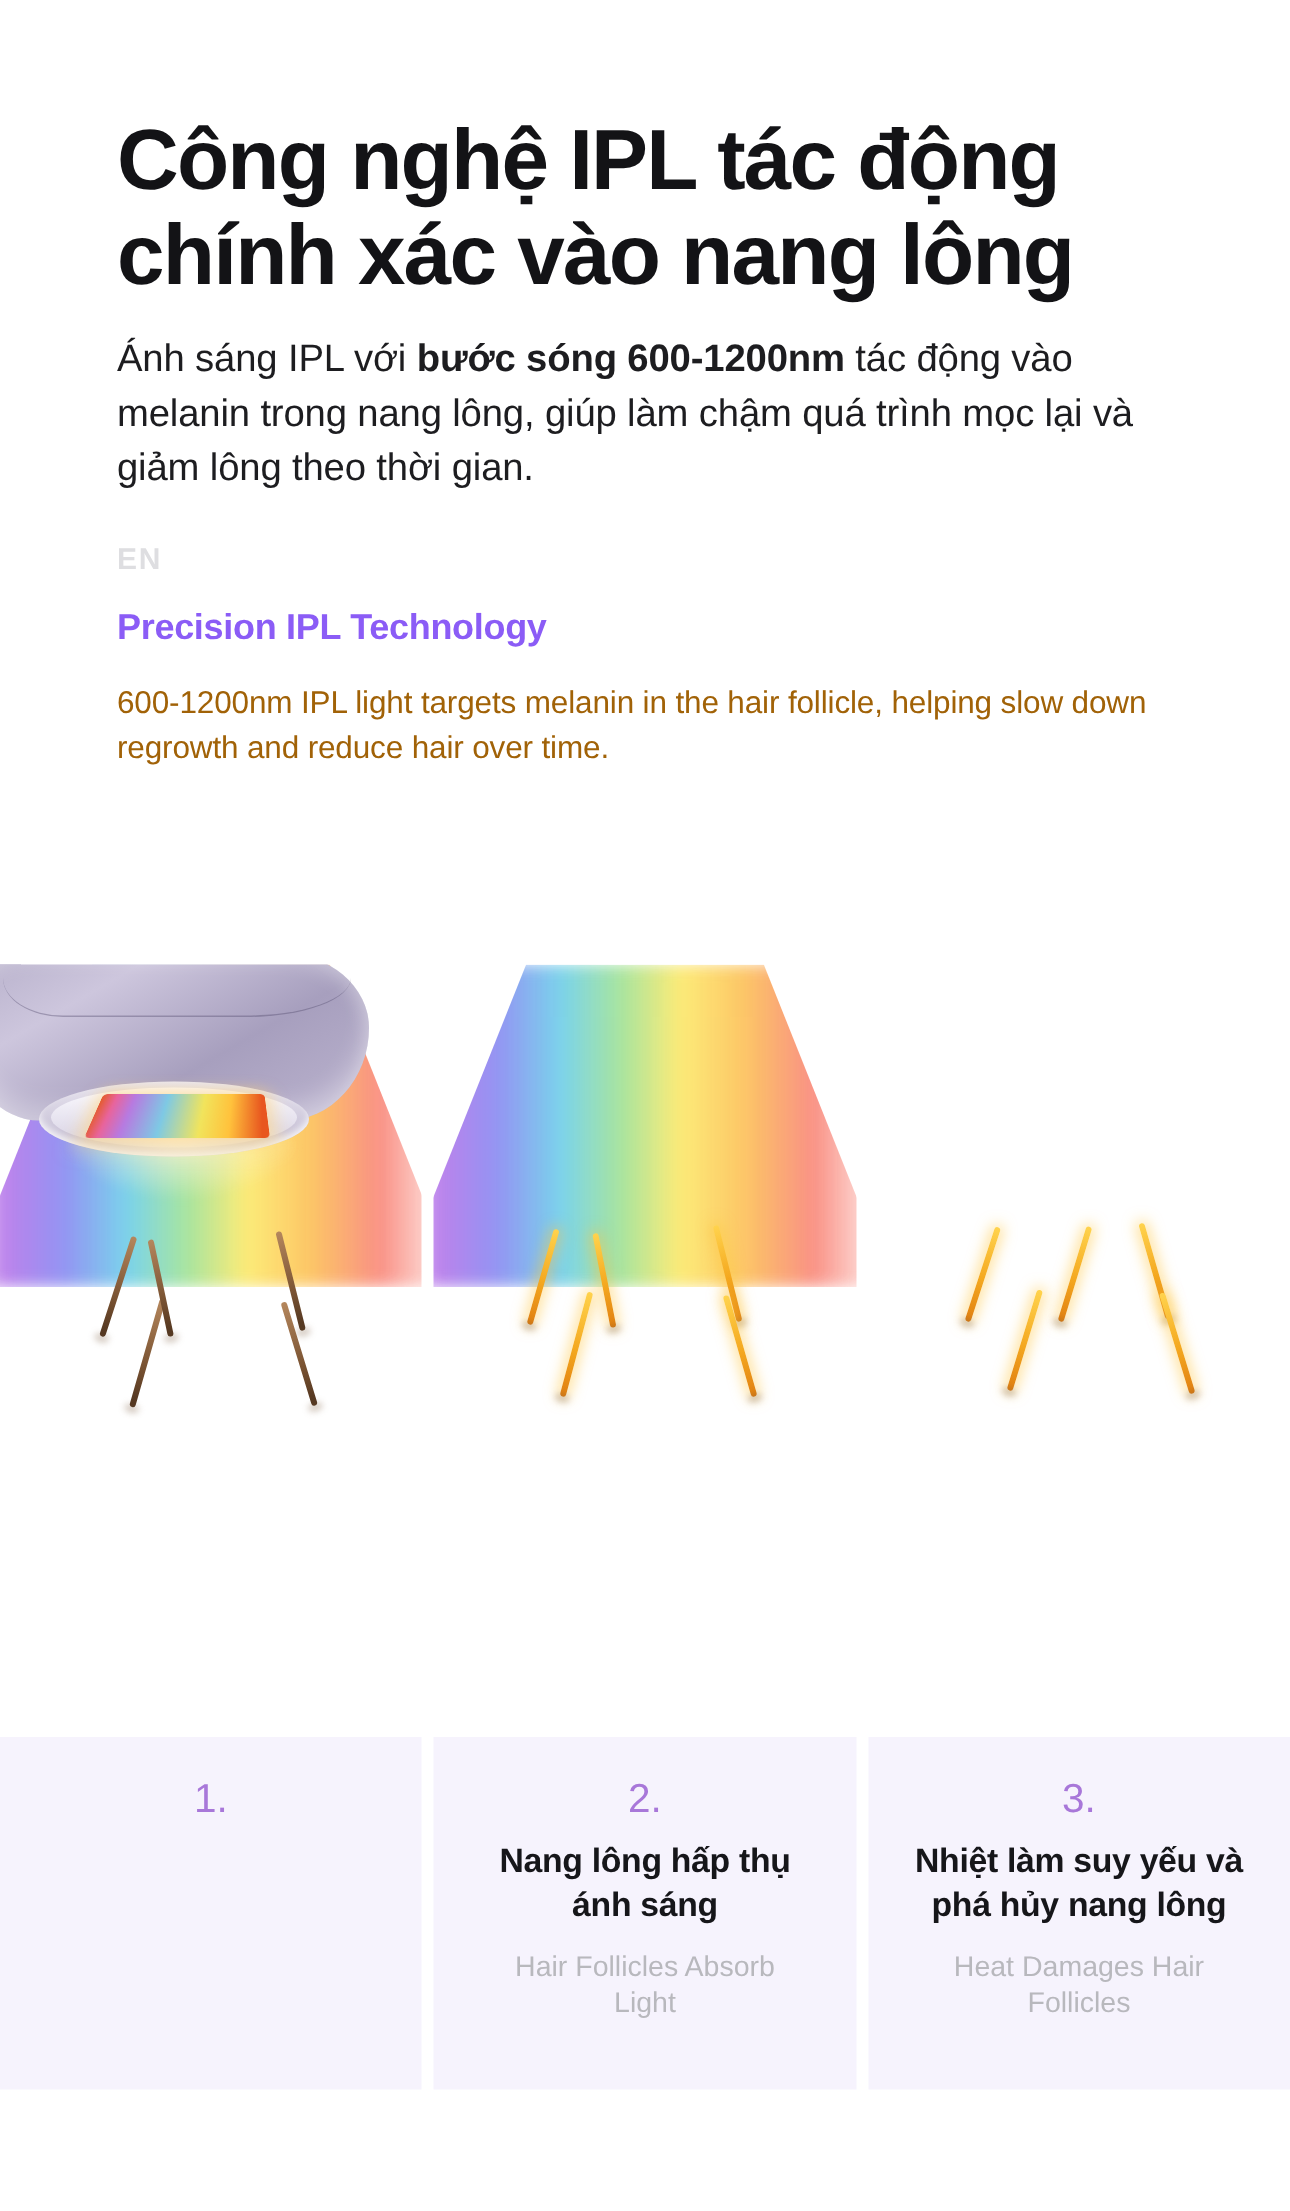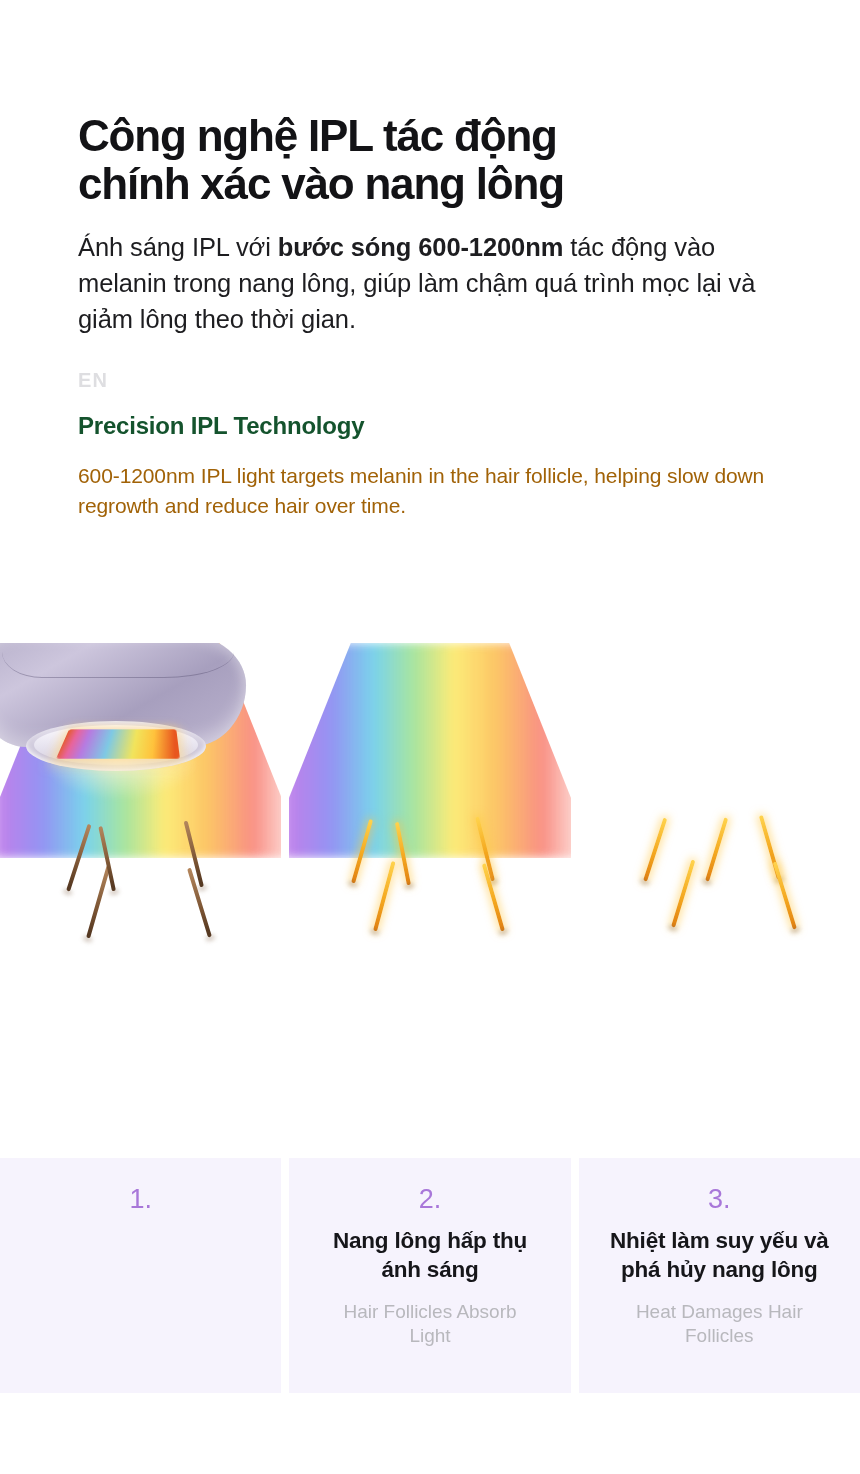--- a/index.html
+++ b/index.html
@@ -15,8 +15,8 @@
   .textblock { position:absolute; left:78px; top:0; width:712px; }
 
   .headline {
-    font-size:44px; font-weight:700; line-height:1.1; color:#131316;
-    letter-spacing:-1.2px; padding-top:112px; width:720px;
+    font-size:57px; font-weight:700; line-height:1.1; color:#131316;
+    letter-spacing:-1.2px; padding-top:76px; width:720px;
   }
   .headline .l2 { display:block; }
 

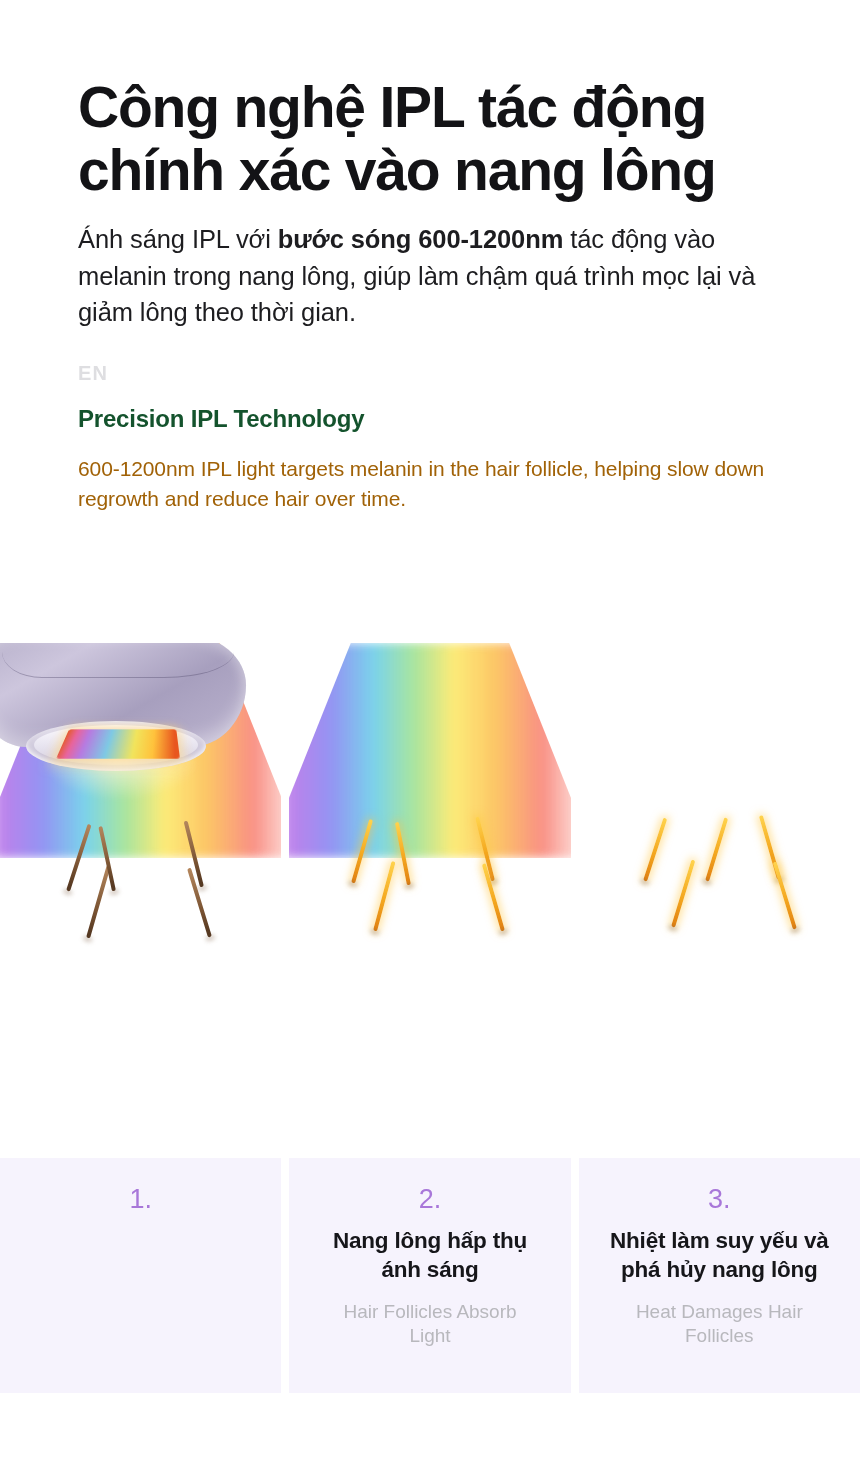--- a/index.html
+++ b/index.html
@@ -32,7 +32,7 @@
   }
 
   .en-head {
-    margin-top:20px; font-size:24px; font-weight:700; color:#14532d;
+    margin-top:20px; font-size:24px; font-weight:700; color:#8b5cf6;
     letter-spacing:-0.2px;
   }
 

